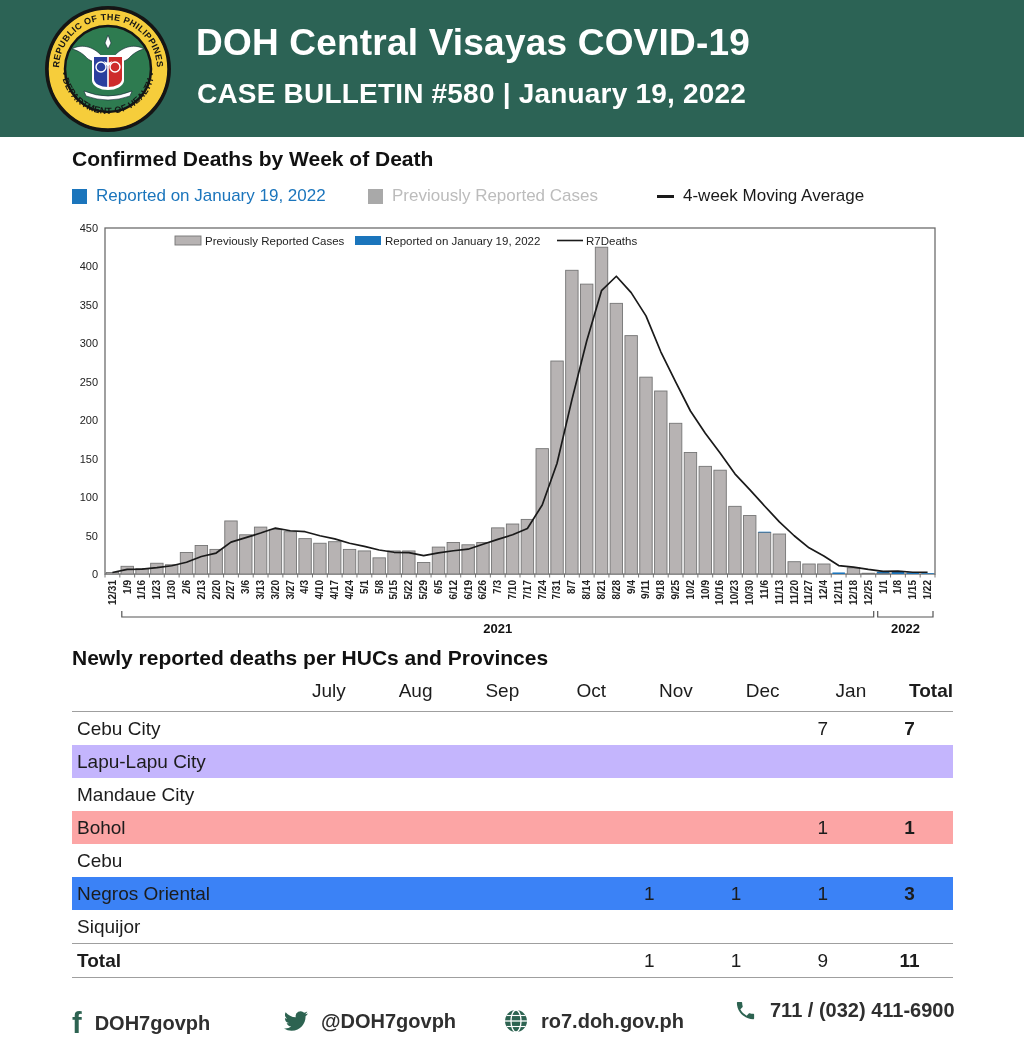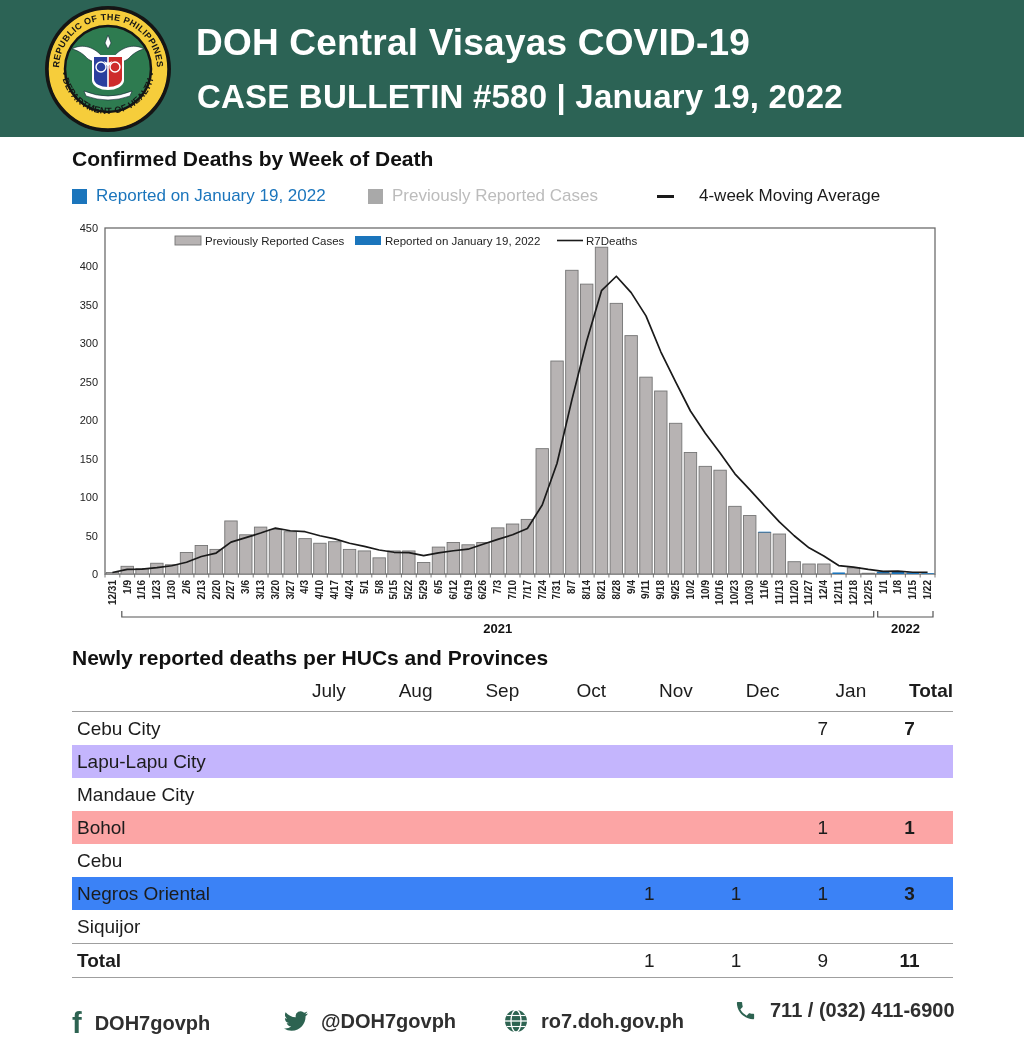--- a/index.html
+++ b/index.html
@@ -11,7 +11,7 @@
   .header { position:absolute; left:0; top:0; width:1024px; height:137px; background:#2c6355; }
   .logo { position:absolute; left:44px; top:5px; width:128px; height:128px; }
   .header-title { position:absolute; left:196px; top:22px; color:#fff; font-size:37px; font-weight:bold; letter-spacing:.2px; }
-  .header-subtitle { position:absolute; left:197px; top:78px; color:#fff; font-size:33px; font-weight:bold; letter-spacing:.2px; }
+  .header-subtitle { position:absolute; left:197px; top:78px; color:#fff; font-size:28px; font-weight:bold; letter-spacing:.2px; }
   
   .section-title { position:absolute; left:72px; font-size:21px; font-weight:bold; color:#111; }
   #chart-title { top:147px; }

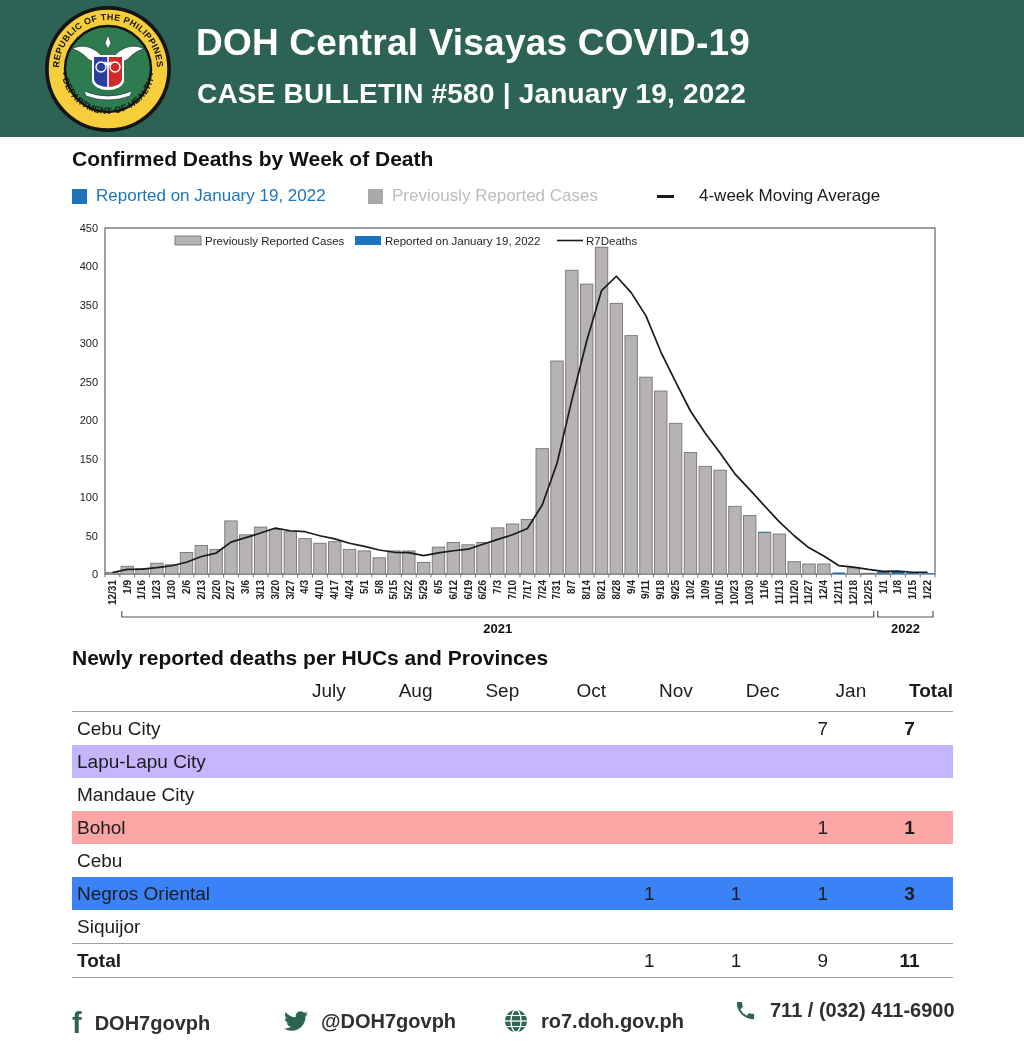--- a/index.html
+++ b/index.html
@@ -93,7 +93,7 @@
     <span class="sw" style="background: rgb(169, 169, 169);"></span>
     <span>Previously Reported Cases</span>
   </div>
-  <div class="legend-item" style="left: 585px; color: rgb(26, 26, 26); gap: 16px;">
+  <div class="legend-item" style="left: 585px; color: rgb(26, 26, 26);">
     <span class="dash" style="background: rgb(26, 26, 26);"></span>
     <span>4-week Moving Average</span>
   </div>

